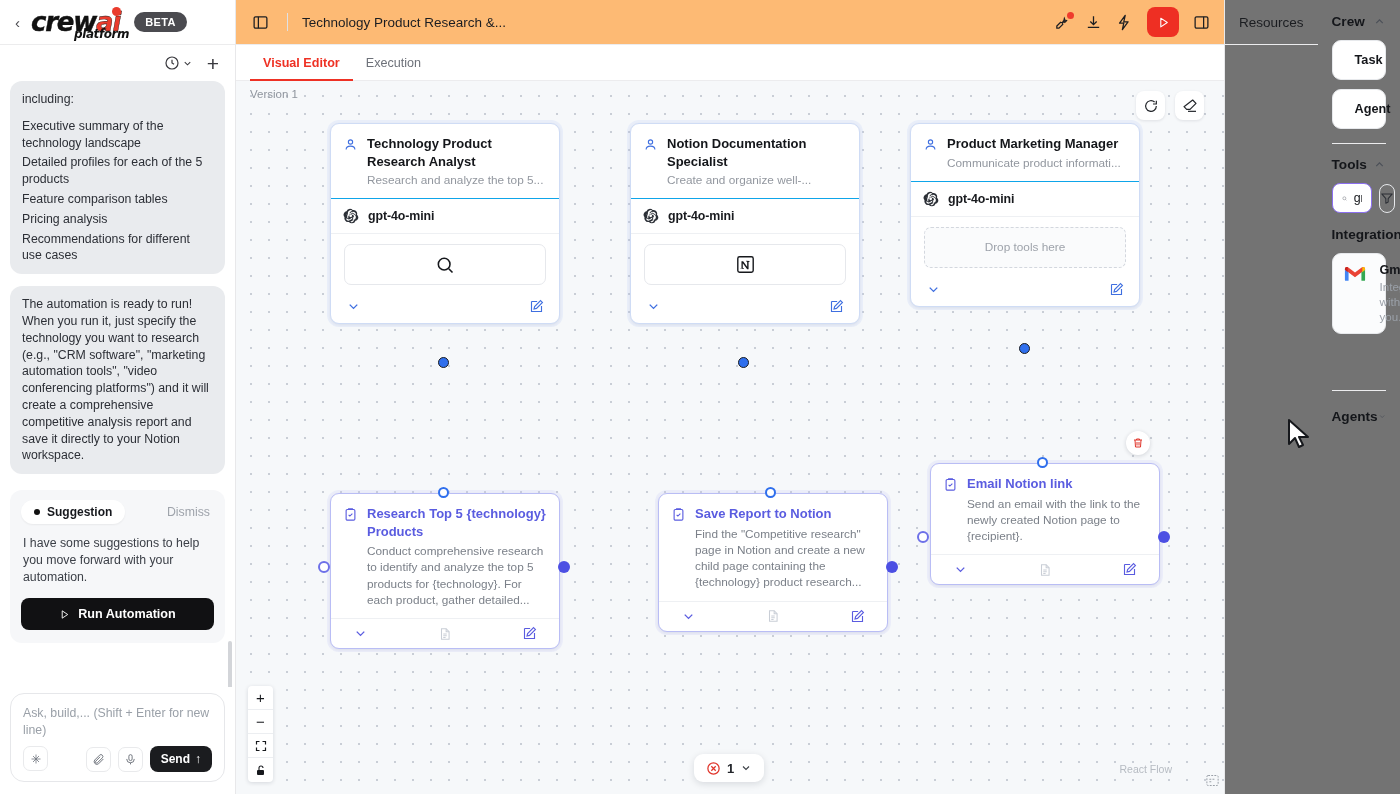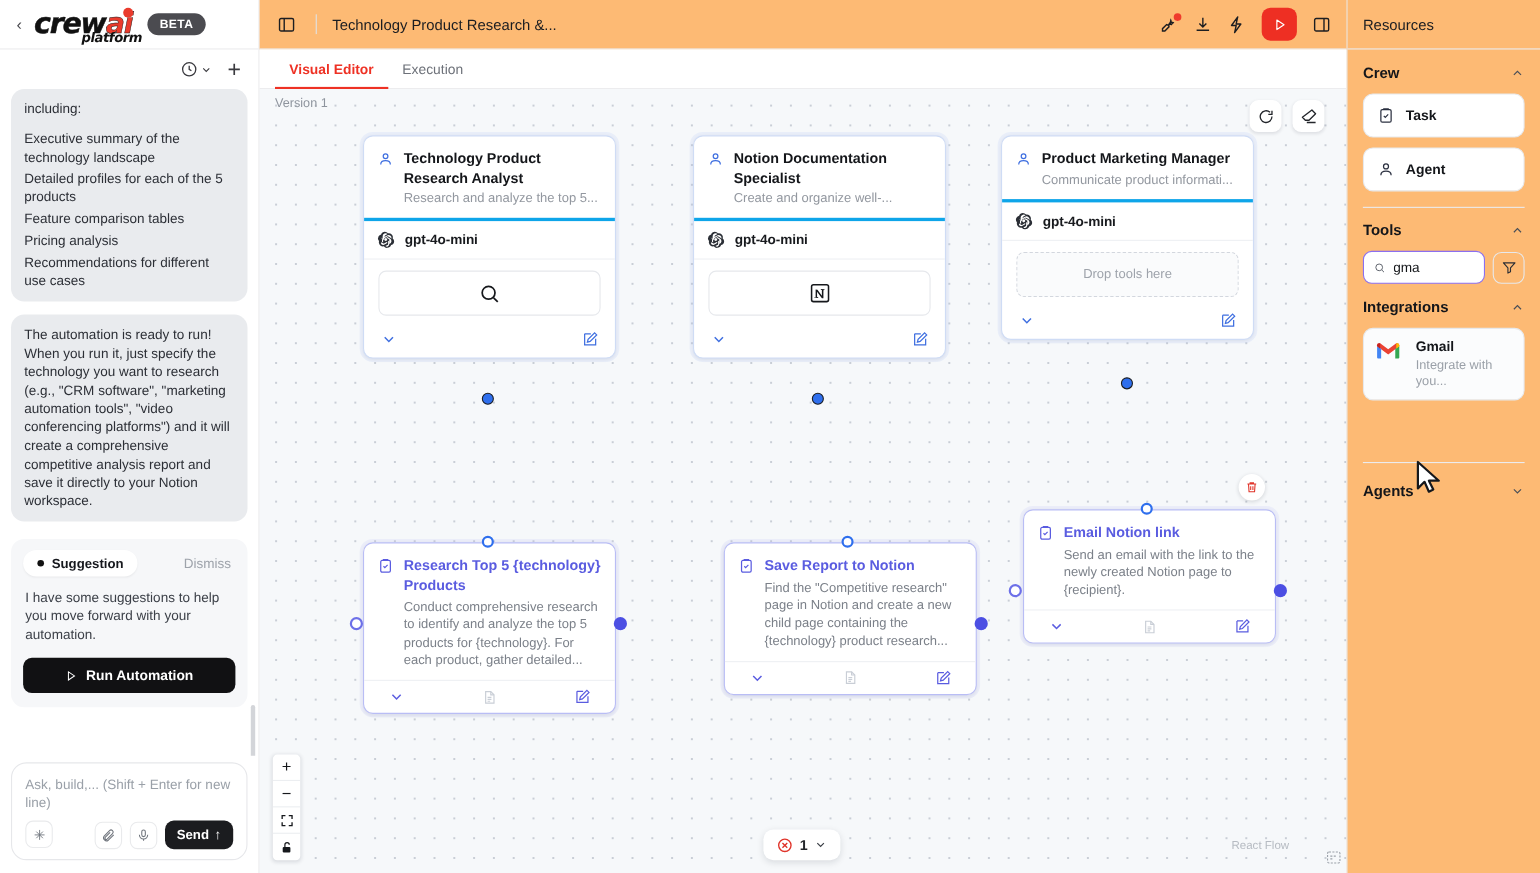--- a/index.html
+++ b/index.html
@@ -207,8 +207,8 @@
 
   
   .right-panel {
-    width: 176px; flex: 0 0 176px; background: #fdba74; border-left: 1px solid #e8e9eb;
-    display: flex; flex-direction: column; height: 794px;
+    width: 176px; flex: 0 0 176px; background: #737373; border-left: 1px solid #e8e9eb;
+    display: flex; flex-direction: row; height: 794px;
   }
   .rp-head { height: 45px; display: flex; align-items: center; padding: 0 14px; border-bottom: 1px solid #ececee; }
   .rp-title { font-size: 13.5px; color: #1b1d21; }

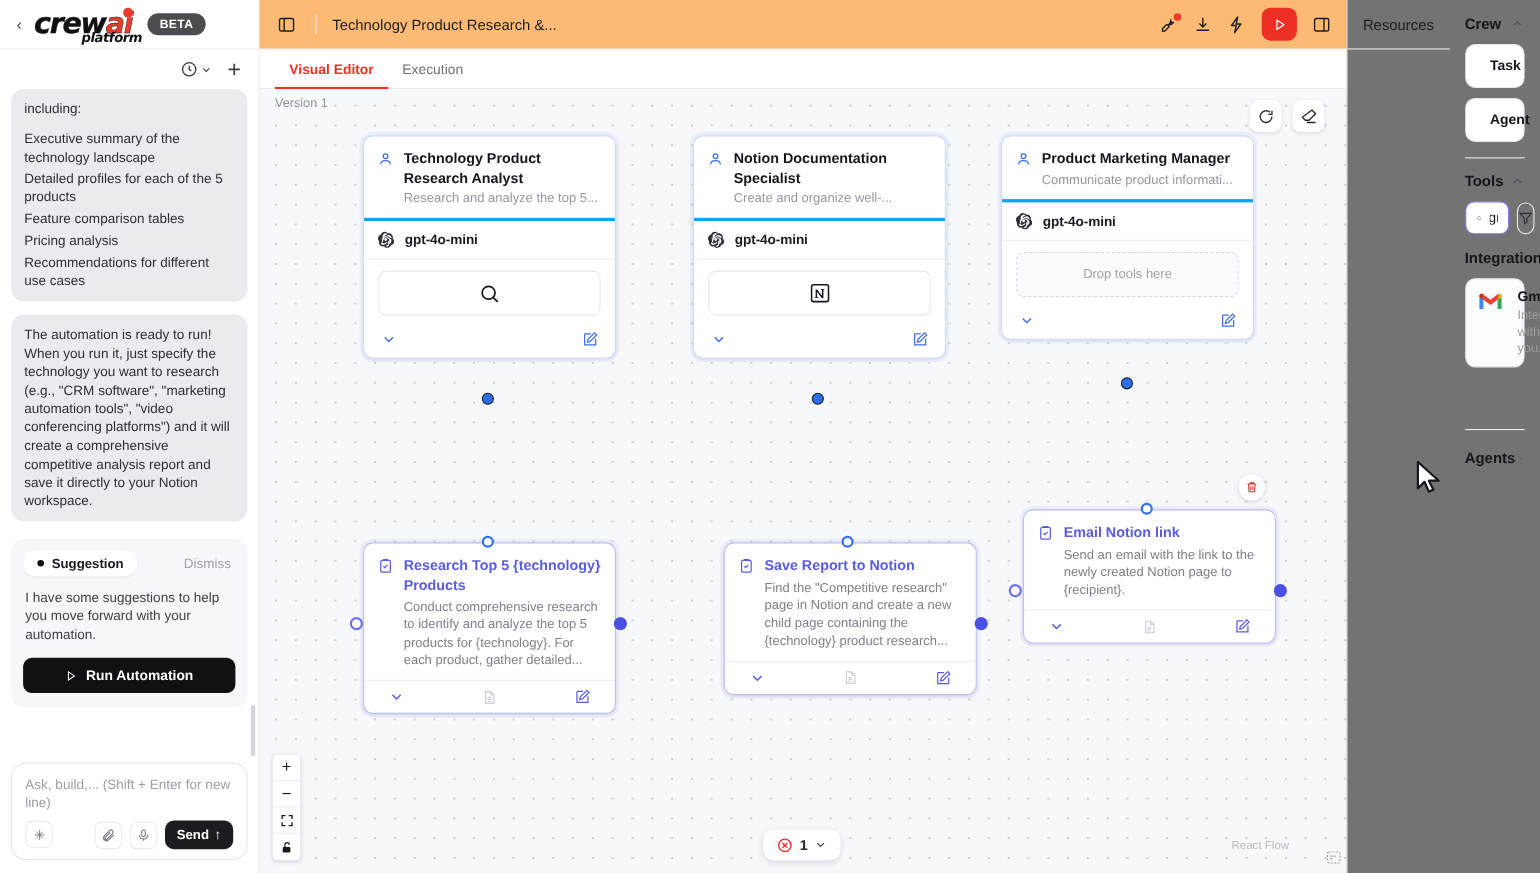--- a/index.html
+++ b/index.html
@@ -171,7 +171,7 @@
   .an-title-row { display: flex; gap: 9px; align-items: flex-start; }
   .an-title { font-size: 13px; font-weight: 700; color: #14161a; line-height: 17.5px; }
   .an-sub { font-size: 11.8px; color: #92979f; margin-top: 3px; line-height: 15px; }
-  .an-model { border-top: 3px solid #0ea5e9; padding: 9px 12px; display: flex; align-items: center; gap: 9px; }
+  .an-model { border-top: 1px solid #0ea5e9; padding: 9px 12px; display: flex; align-items: center; gap: 9px; }
   .an-model-name { font-size: 12.4px; font-weight: 700; color: #181a1e; letter-spacing: -0.1px; }
   .an-tools { border-top: 1px solid #eef0f3; padding: 10px 13px 8px 13px; }
   .tool-slot {

